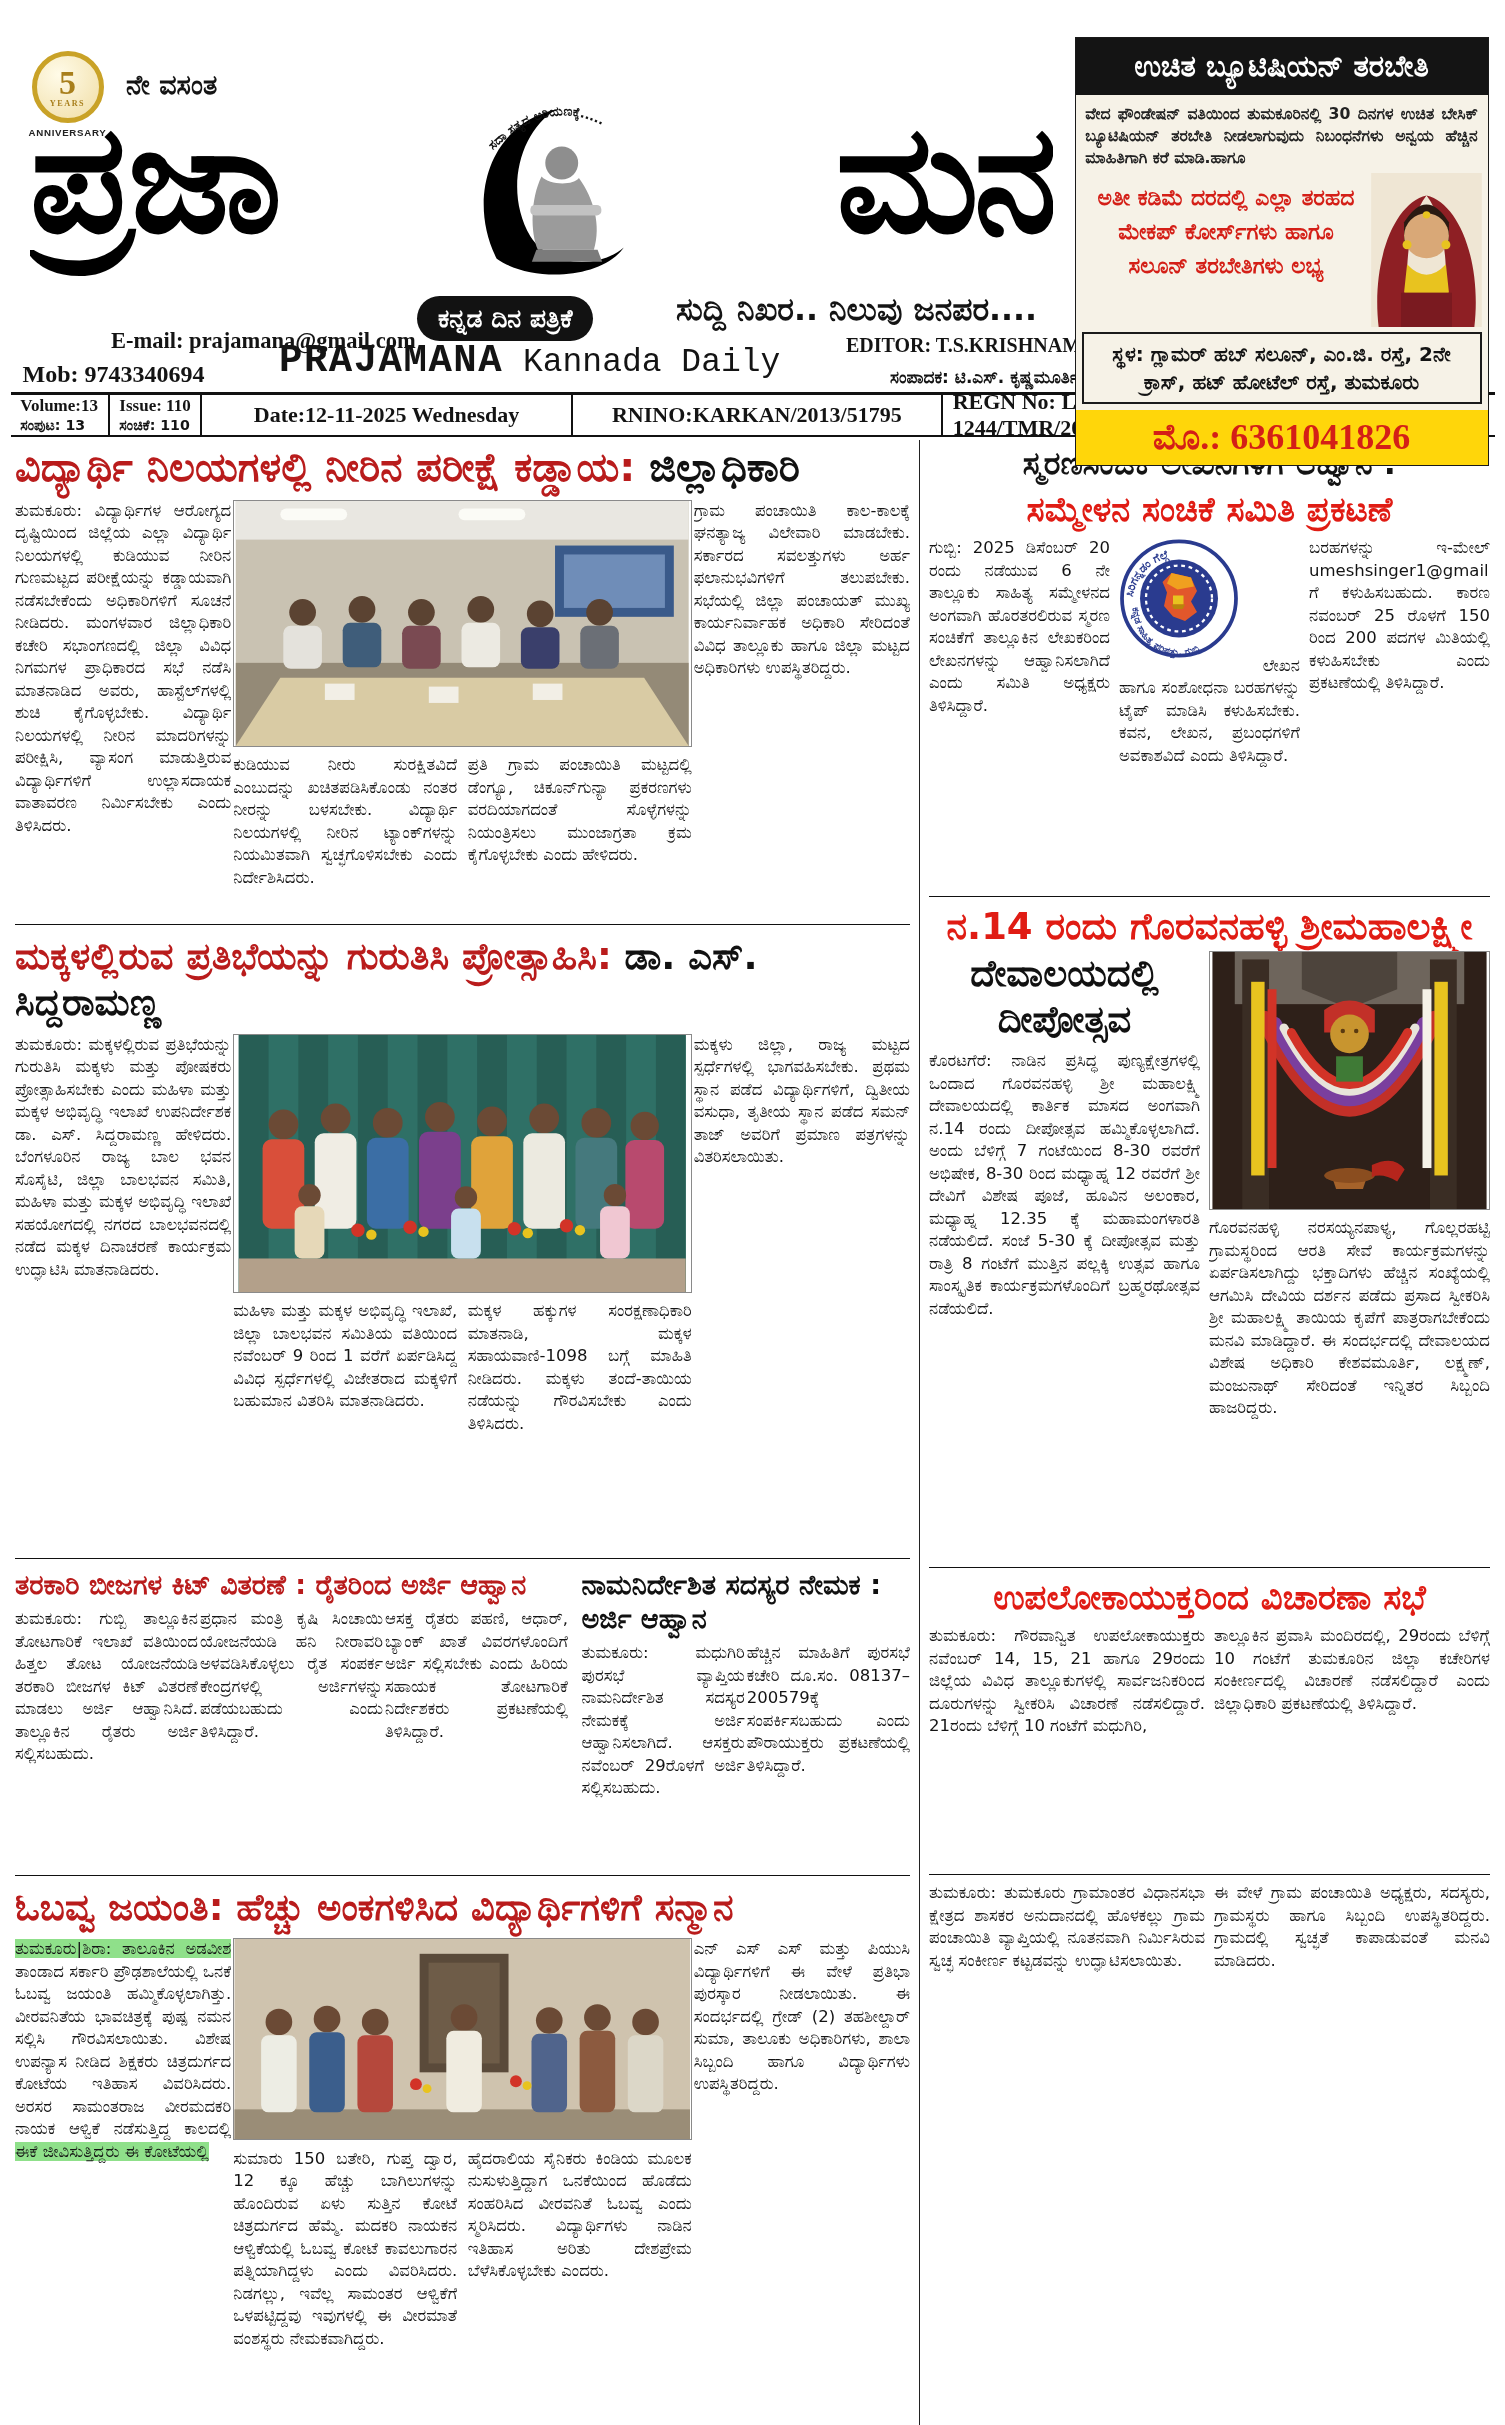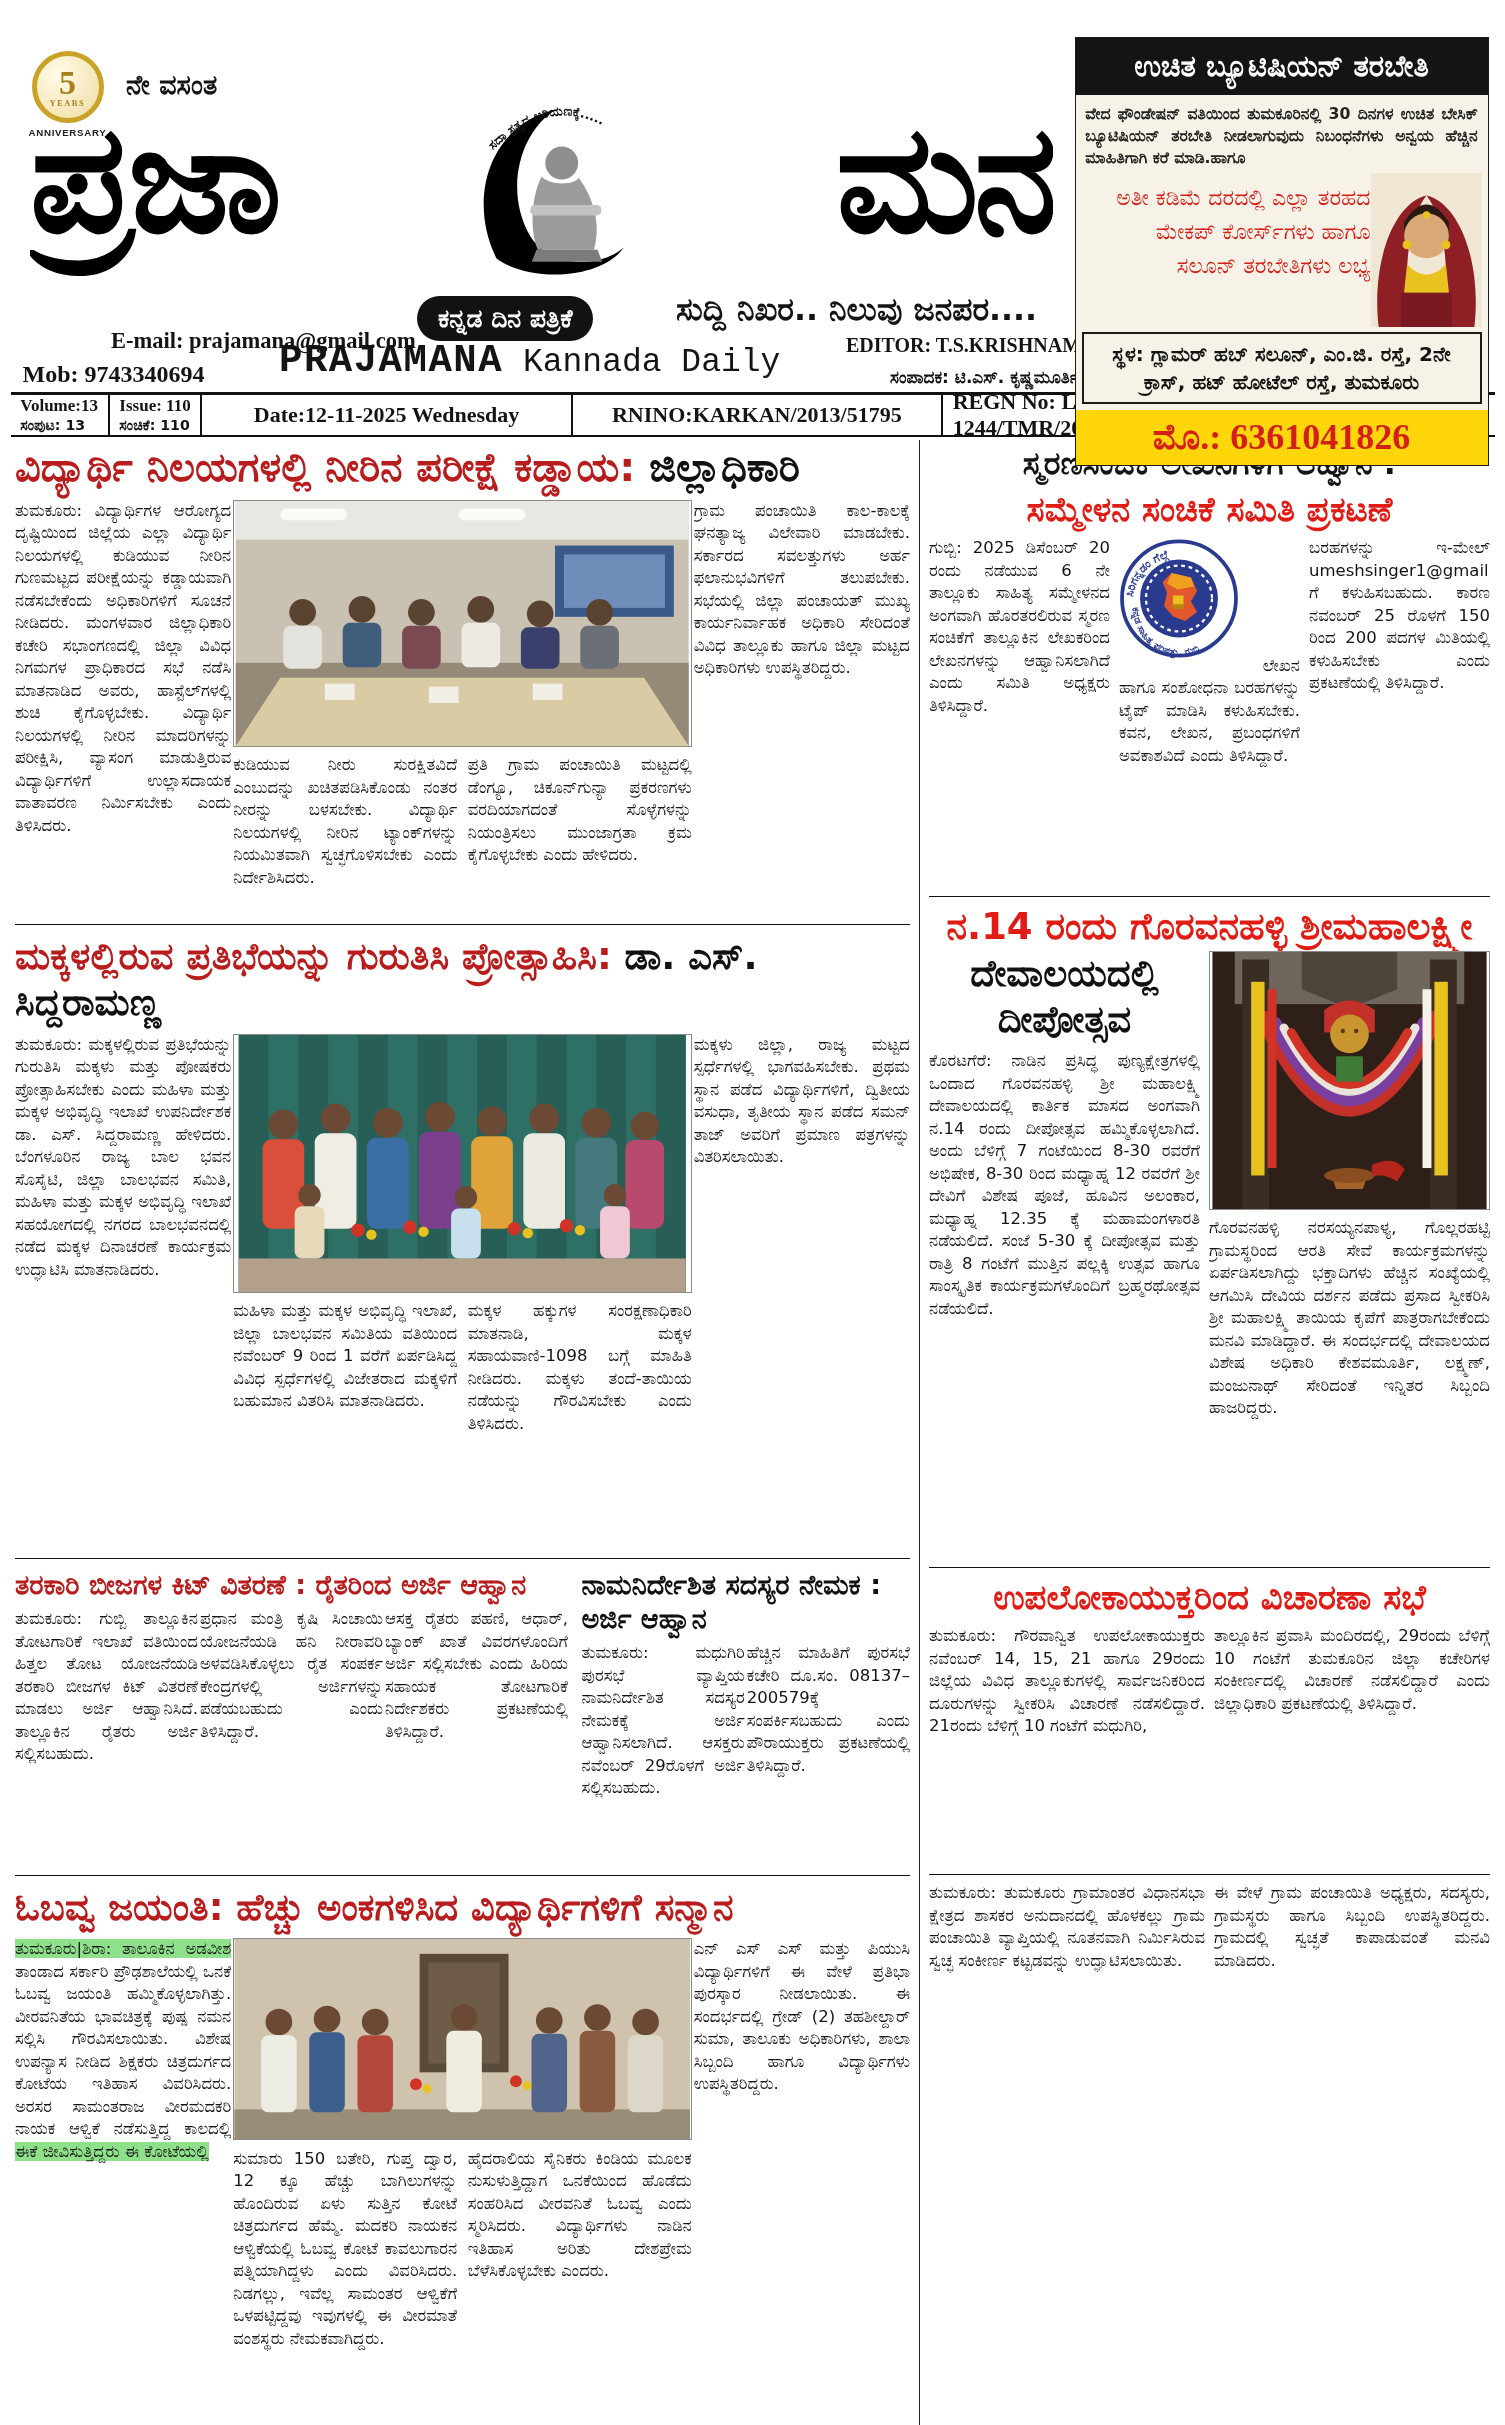--- a/index.html
+++ b/index.html
@@ -44,7 +44,7 @@
   .ad-header { background:#141414; color:#ffffff; text-align:center; font-weight:bold; font-size:29px; line-height:57px; }
   .ad-body { padding:7.5px 9.7px 3px; font-size:15.7px; line-height:22px; text-align:justify; font-weight:bold; color:#222; }
   .ad-flex { display:flex; padding:1.5px 6px 4.5px; }
-  .ad-highlights { flex:1; color:#d41f17; text-align:right; font-weight:normal; font-size:22px; line-height:34px; padding-top:7.5px; }
+  .ad-highlights { flex:1; color:#d41f17; text-align:center; font-weight:bold; font-size:22px; line-height:34px; padding-top:7.5px; }
   .ad-photo { width:111px; height:154px; flex:0 0 auto; }
   .ad-address { border:2.2px solid #1a1a1a; margin:0 6px 6px; text-align:center; font-weight:bold; font-size:20px; line-height:28px; padding:6px 3px; background:#f6f2e7; }
   .ad-phone { background:#ffd60a; color:#d41f17; text-align:center; font:bold 36px/55px "Liberation Serif", serif; }

